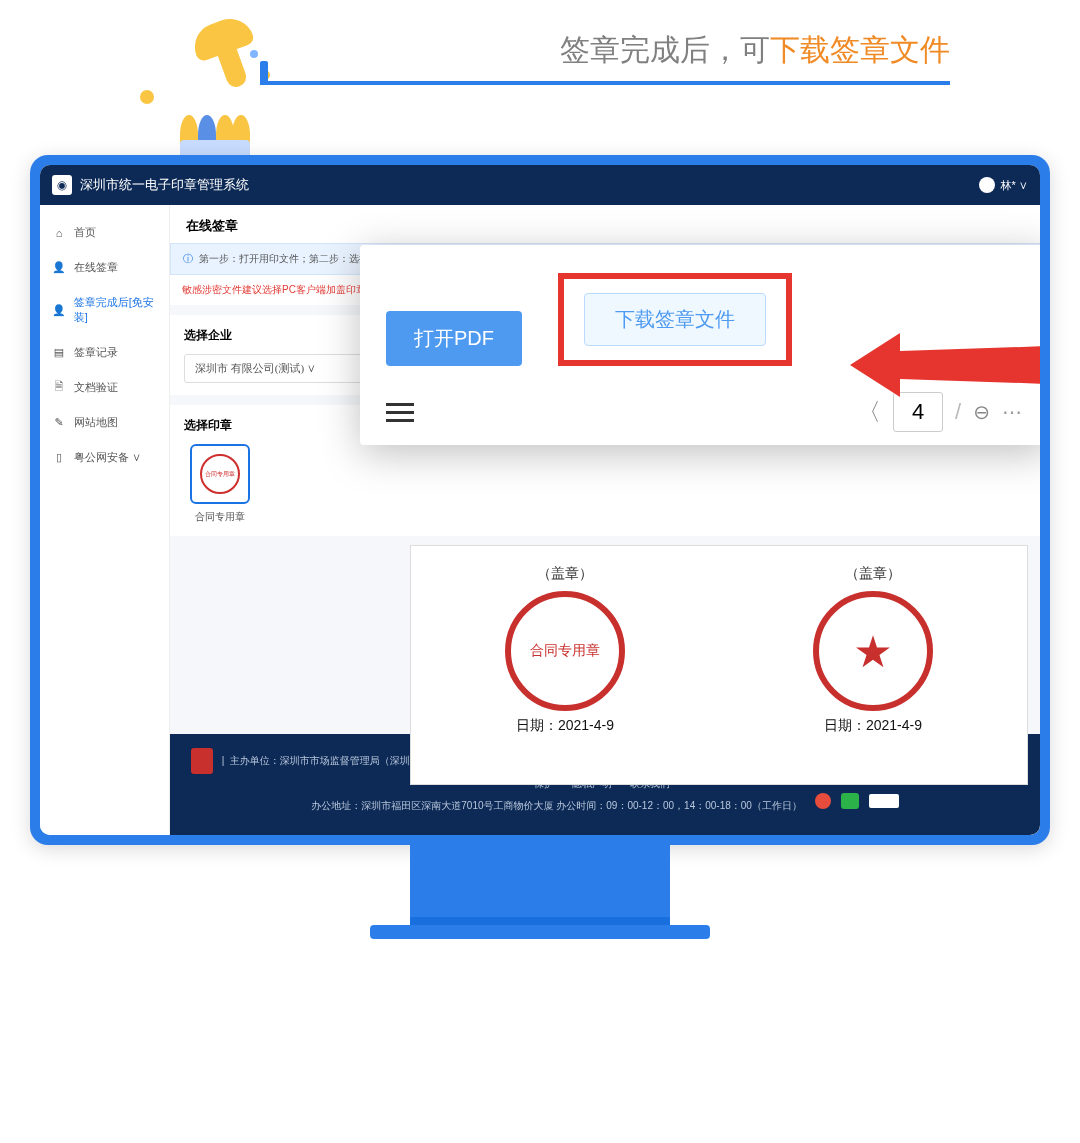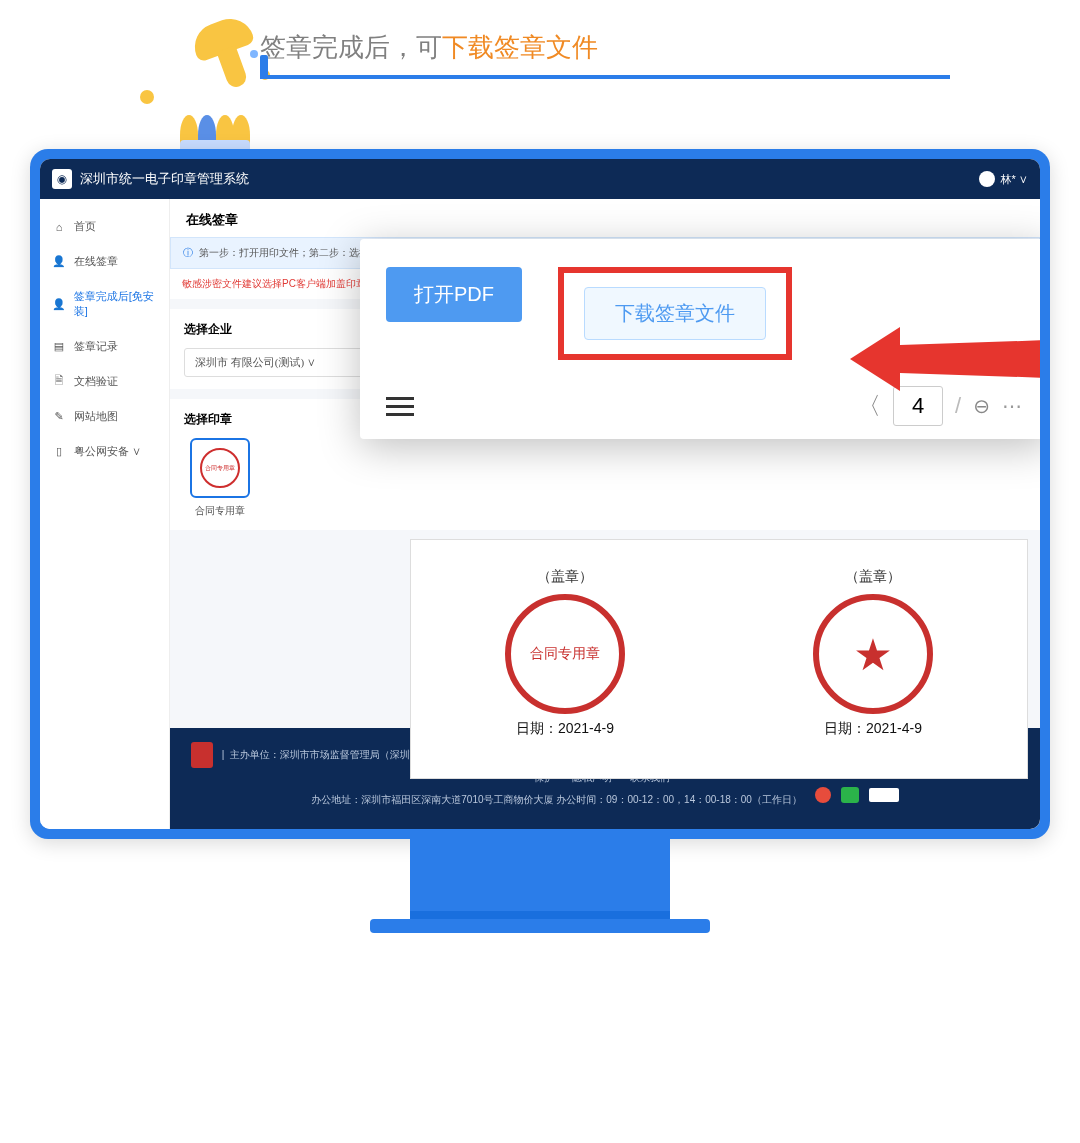--- a/index.html
+++ b/index.html
@@ -62,8 +62,8 @@
       letter-spacing: 2px;
     }
     .step-desc {
-      text-align: left;
-      font-size: 26px;
+      text-align: right;
+      font-size: 30px;
       color: #808080;
       margin-left: 140px;
       margin-right: 10px;

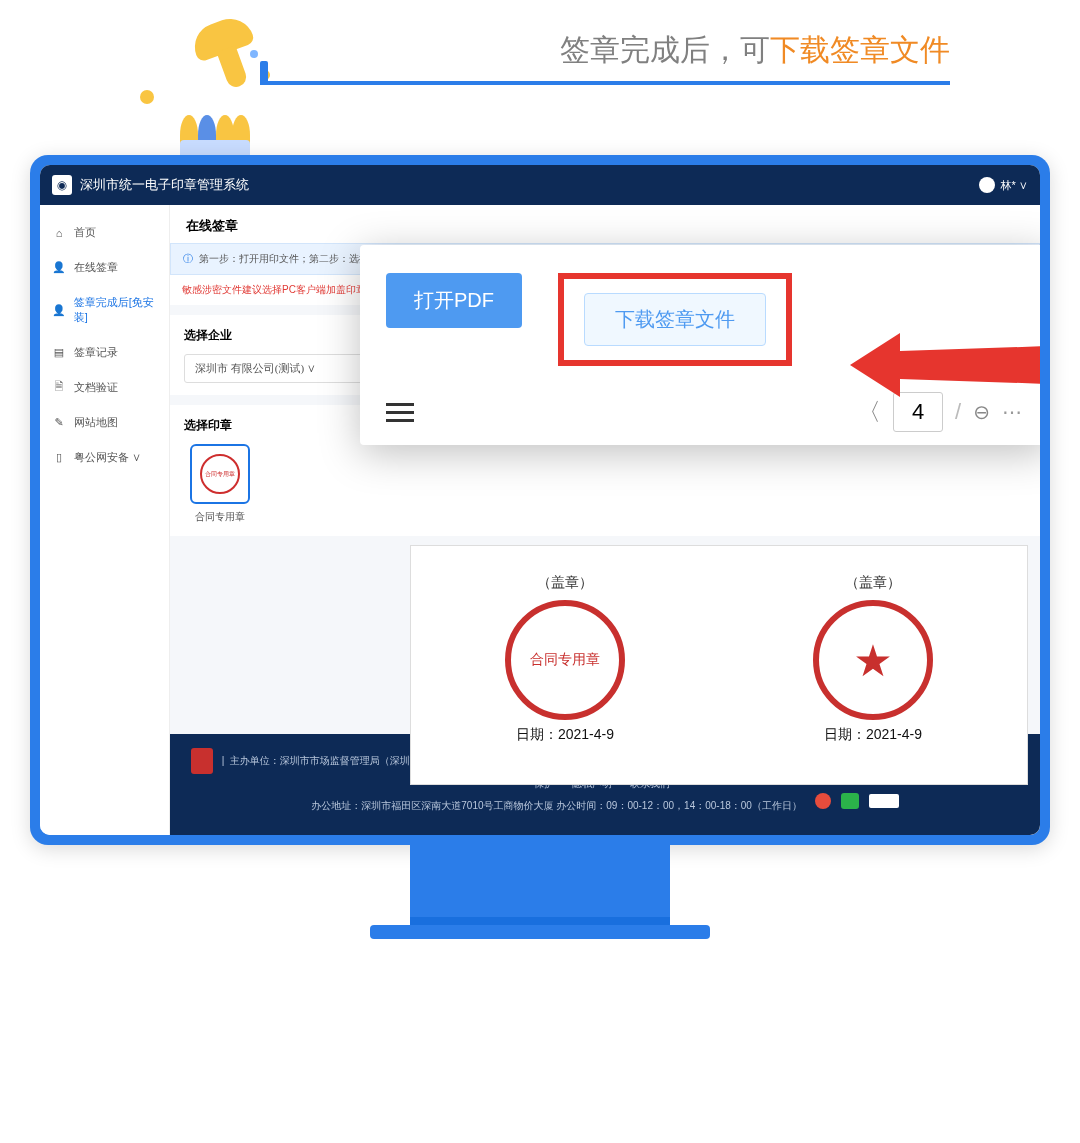--- a/index.html
+++ b/index.html
@@ -154,7 +154,7 @@
       position:absolute; top:80px; left:320px; width:690px; height:200px; background:#fff;
       box-shadow:0 8px 40px rgba(0,0,0,.25); border-radius:4px; padding:28px 26px 14px;
     }
-    .popup-top { display:flex; align-items:flex-start; gap:10px; }
+    .popup-top { display:flex; align-items:flex-end; gap:10px; }
     .btn-open {
       background:#4E9AF1; color:#fff; border:none; border-radius:4px; padding:14px 28px; font-size:20px;
     }

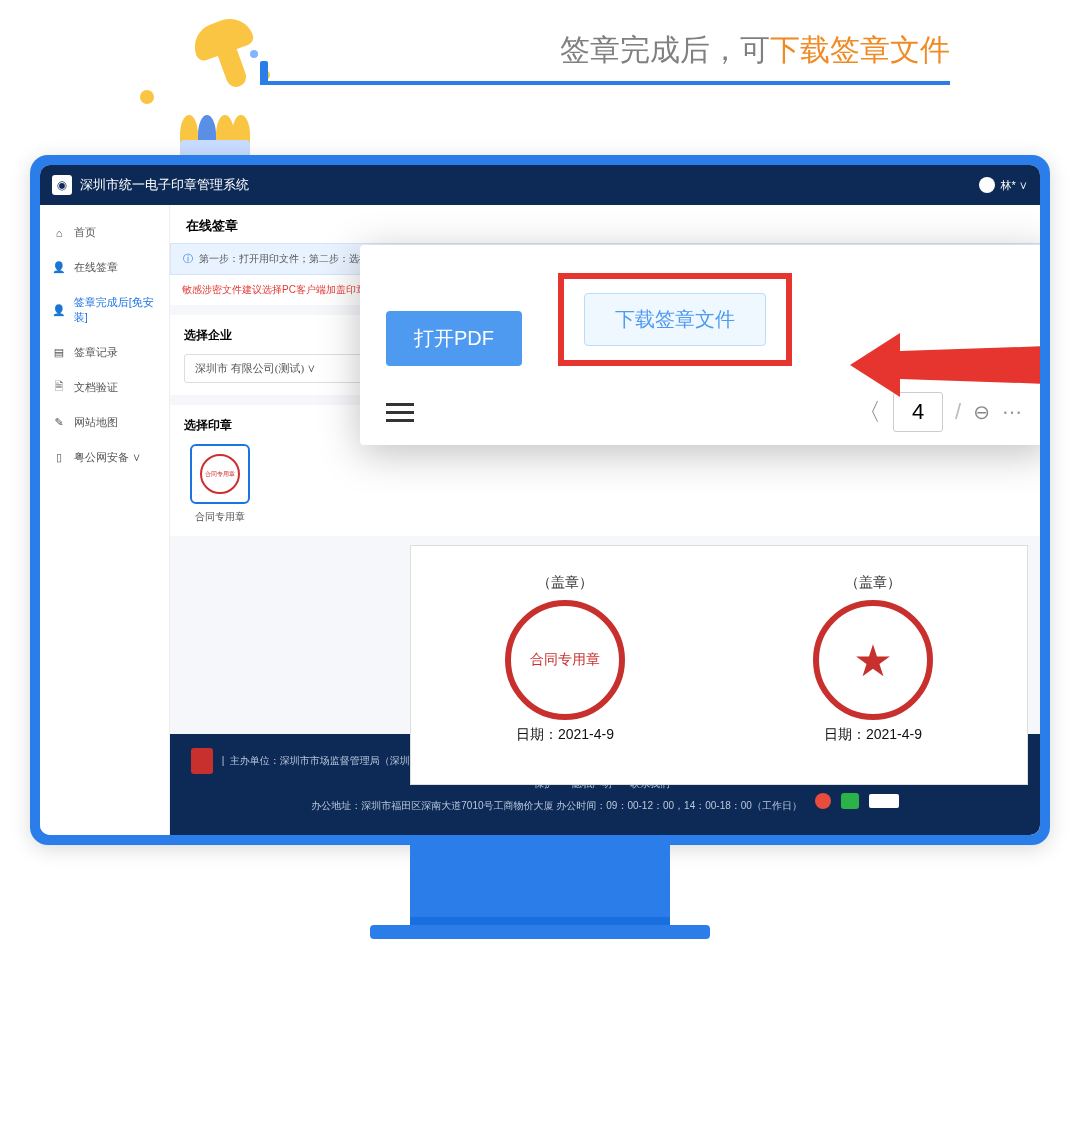--- a/index.html
+++ b/index.html
@@ -183,7 +183,7 @@
     
     .doc-area {
       position:absolute; top:380px; left:370px; right:12px; height:240px; background:#fff; border:1px solid #ddd;
-      padding-top:28px; display:flex; justify-content:space-around;
+      padding-top:19px; display:flex; justify-content:space-around;
     }
     .doc-block { text-align:center; position:relative; width:260px;}
     .doc-label-top { font-size:14px; color:#333; margin-bottom:8px; }

